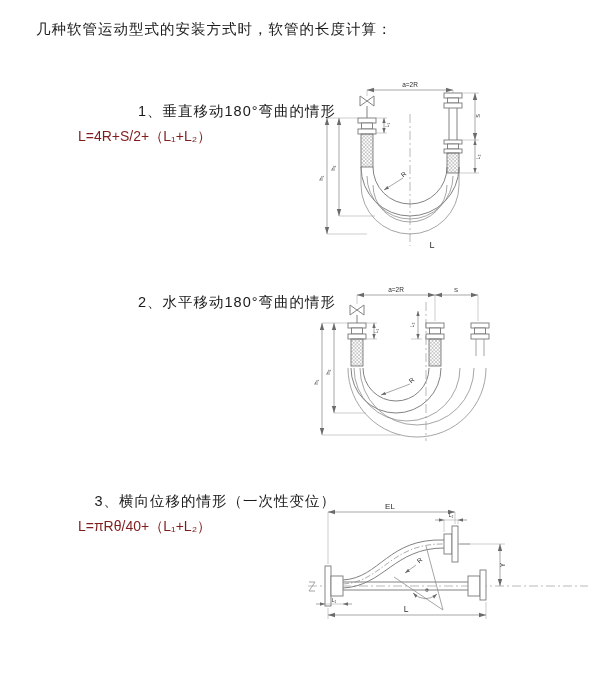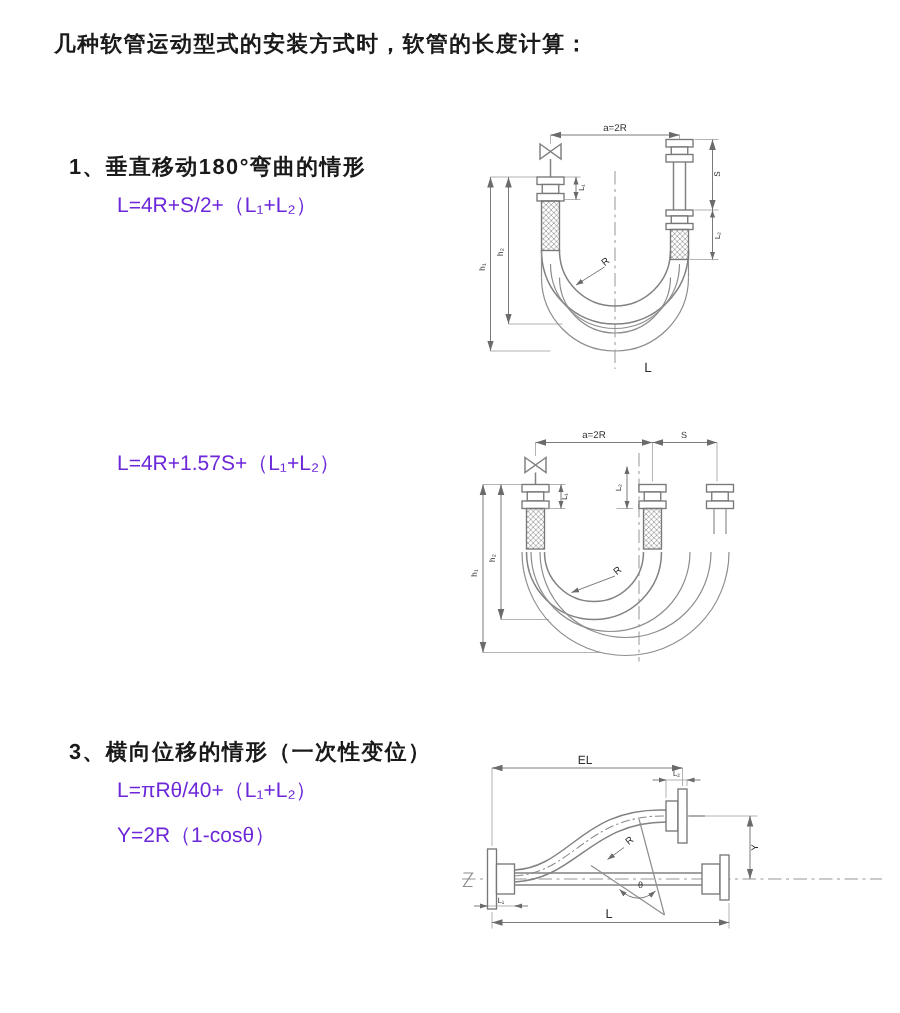--- a/index.html
+++ b/index.html
@@ -10,7 +10,7 @@
   }
   .page-title{
     position:absolute;left:36px;top:20px;
-    font-size:14.5px;font-weight:bold;letter-spacing:1px;white-space:nowrap;
+    font-size:14.5px;font-weight:normal;letter-spacing:1px;white-space:nowrap;
   }
   .section{position:absolute;left:46px;width:290px;}
   .section .heading{font-size:14.5px;font-weight:bold;letter-spacing:1px;white-space:nowrap;}

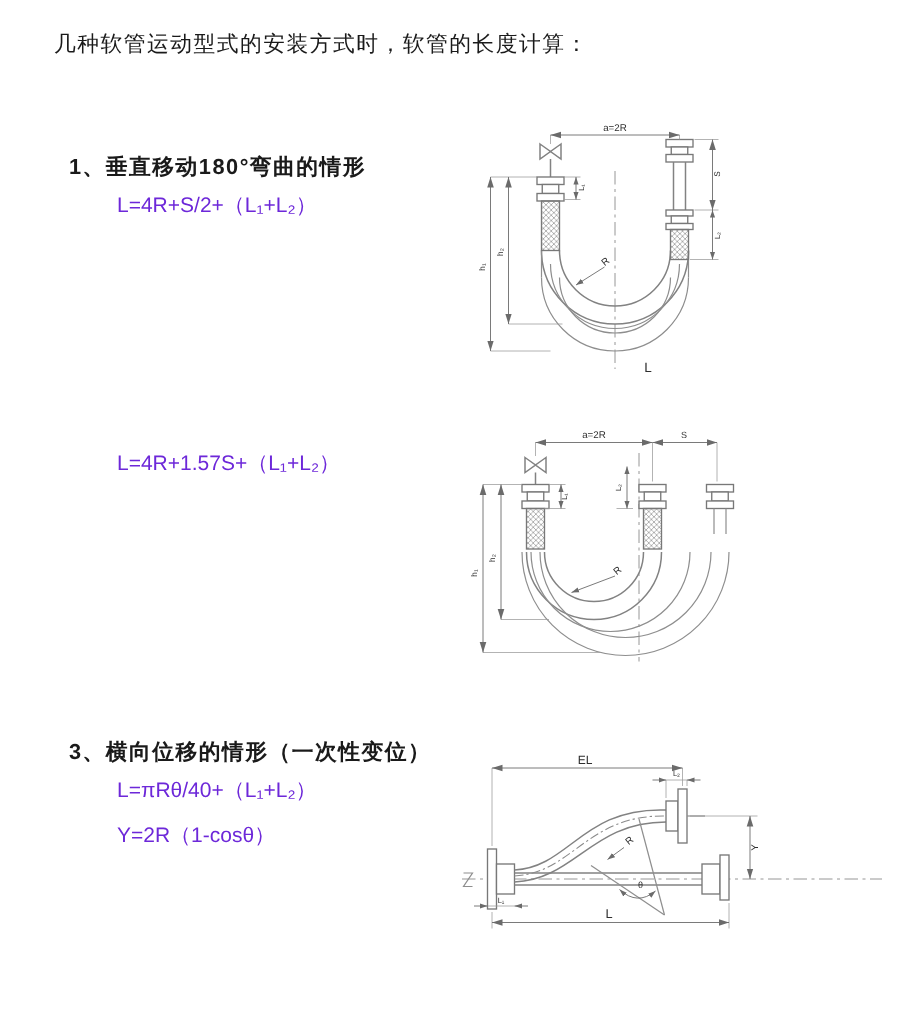--- a/index.html
+++ b/index.html
@@ -13,7 +13,7 @@
     font-size:14.5px;font-weight:normal;letter-spacing:1px;white-space:nowrap;
   }
   .section{position:absolute;left:46px;width:290px;}
-  .section .heading{font-size:14.5px;font-weight:bold;letter-spacing:1px;white-space:nowrap;}
+  .section .heading{font-size:14.5px;font-weight:normal;letter-spacing:1px;white-space:nowrap;text-align:right;}
   .section .formula{margin-left:32px;font-size:14px;line-height:30px;white-space:nowrap;color:#6d28d9;}
   #sec1{top:102px;}
   #sec2{top:293px;}

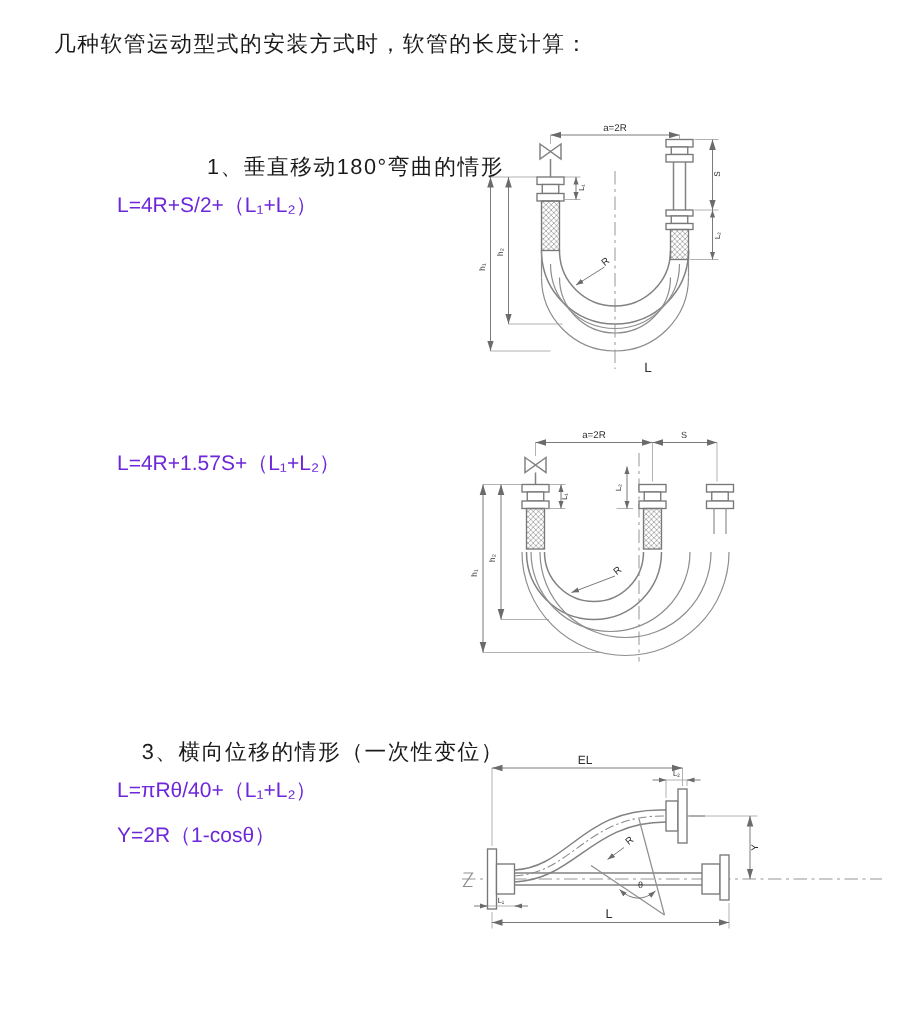--- a/index.html
+++ b/index.html
@@ -14,7 +14,7 @@
   }
   .section{position:absolute;left:46px;width:290px;}
   .section .heading{font-size:14.5px;font-weight:normal;letter-spacing:1px;white-space:nowrap;text-align:right;}
-  .section .formula{margin-left:32px;font-size:14px;line-height:30px;white-space:nowrap;color:#6d28d9;}
+  .section .formula{margin-left:32px;font-size:14px;line-height:30px;white-space:nowrap;color:#7f1d1d;}
   #sec1{top:102px;}
   #sec2{top:293px;}
   #sec3{top:492px;}

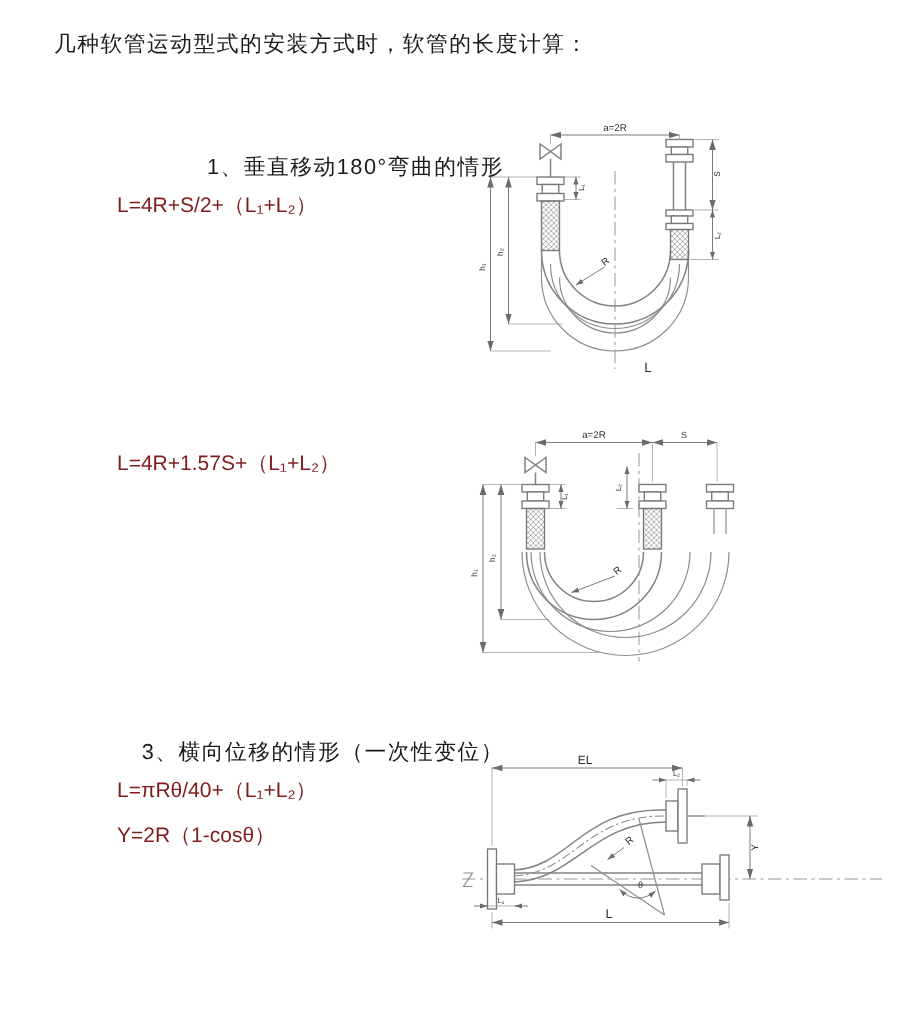--- a/index.html
+++ b/index.html
@@ -43,6 +43,7 @@
 </div>
 
 <div class="section" id="sec2">
+  <div class="heading">2、水平移动180°弯曲的情形</div>
   <div class="formula">L=4R+1.57S+（L₁+L₂）</div>
 </div>
 

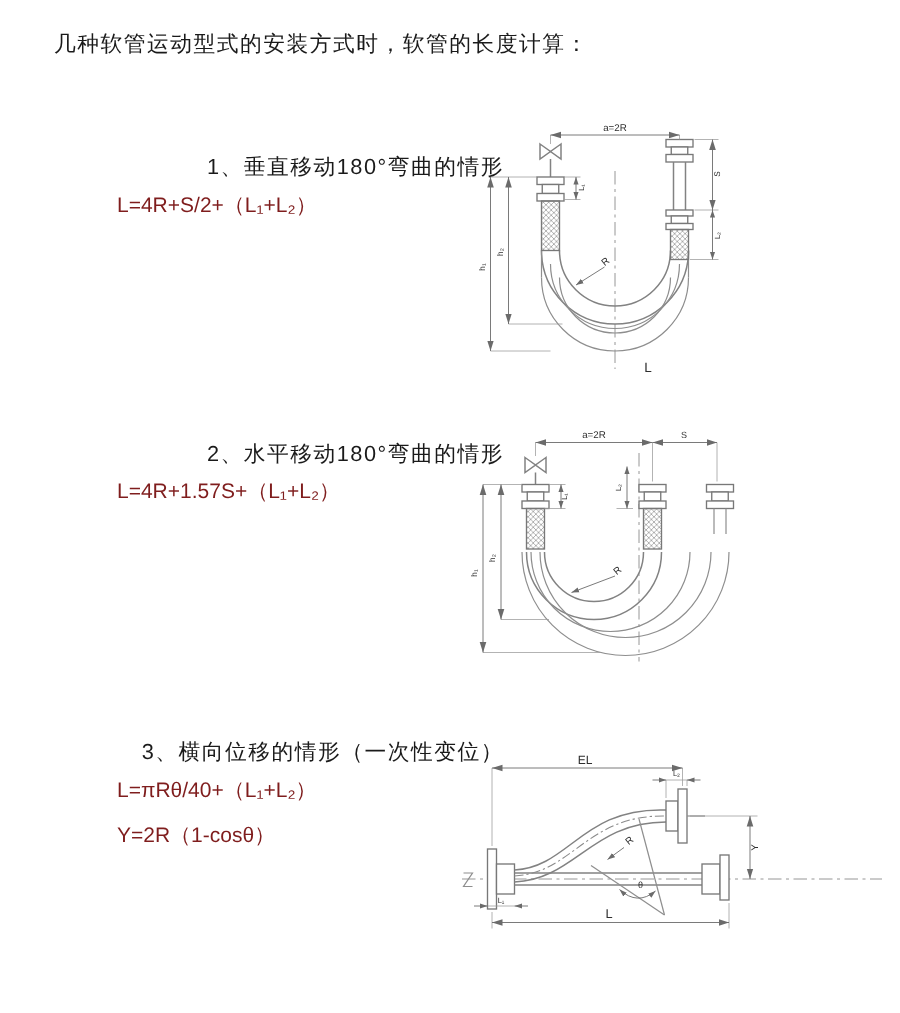--- a/index.html
+++ b/index.html
@@ -44,7 +44,6 @@
 
 <div class="section" id="sec2">
   <div class="heading">2、水平移动180°弯曲的情形</div>
-  <div class="formula">L=4R+1.57S+（L₁+L₂）</div>
 </div>
 
 <div class="section" id="sec3">

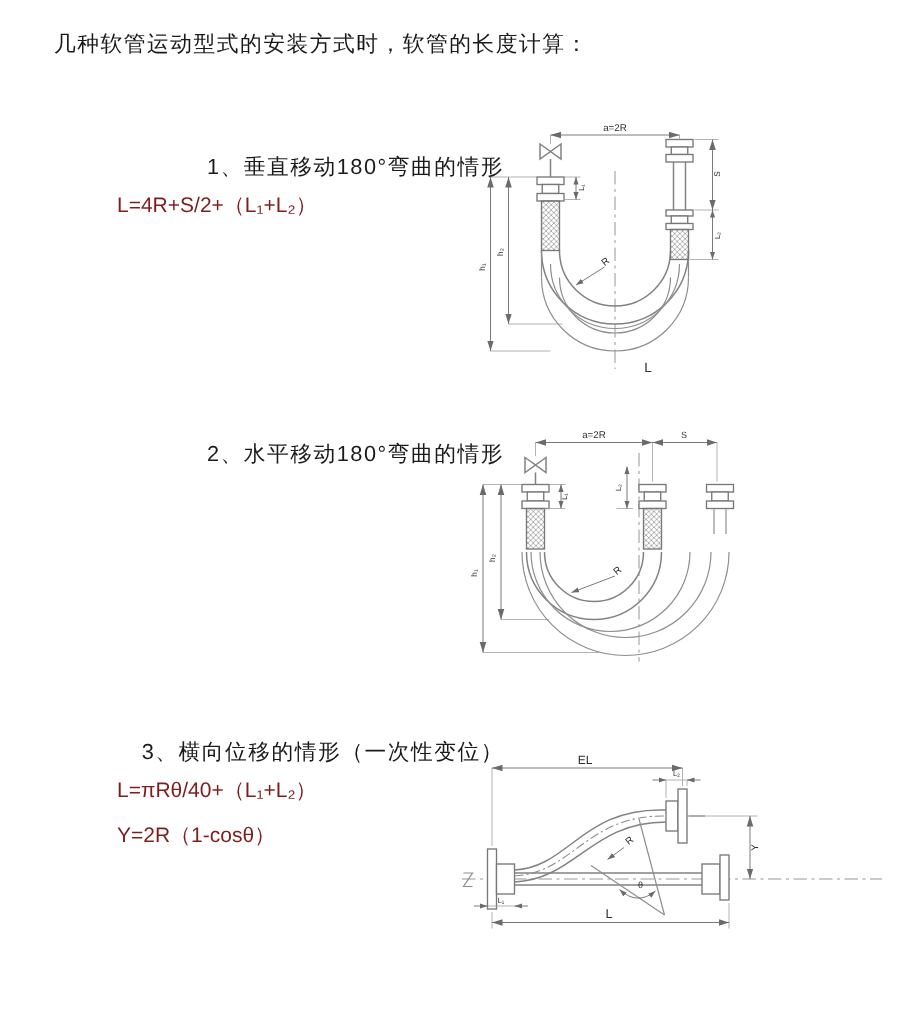--- a/index.html
+++ b/index.html
@@ -49,7 +49,6 @@
 <div class="section" id="sec3">
   <div class="heading">3、横向位移的情形（一次性变位）</div>
   <div class="formula">L=πRθ/40+（L₁+L₂）</div>
-  <div class="formula">Y=2R（1-cosθ）</div>
 </div>
 
 <svg id="d1" class="diag" width="235" height="195" viewBox="0 0 235 195">

